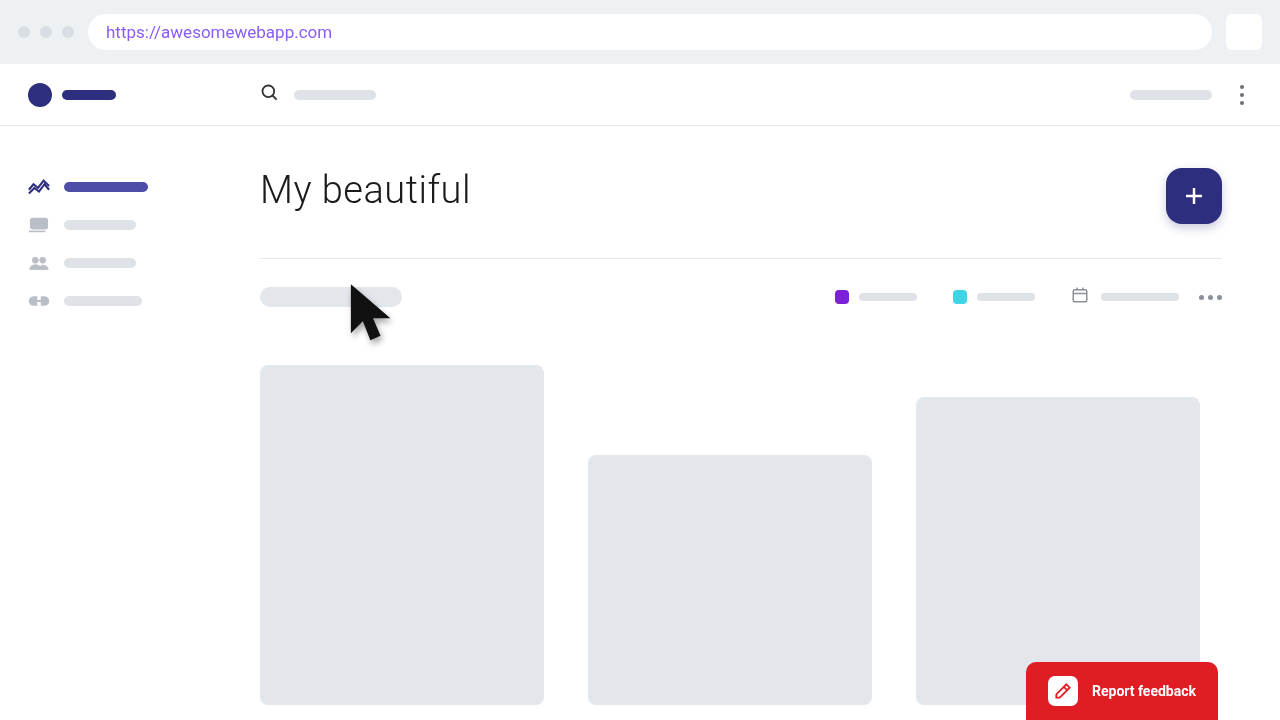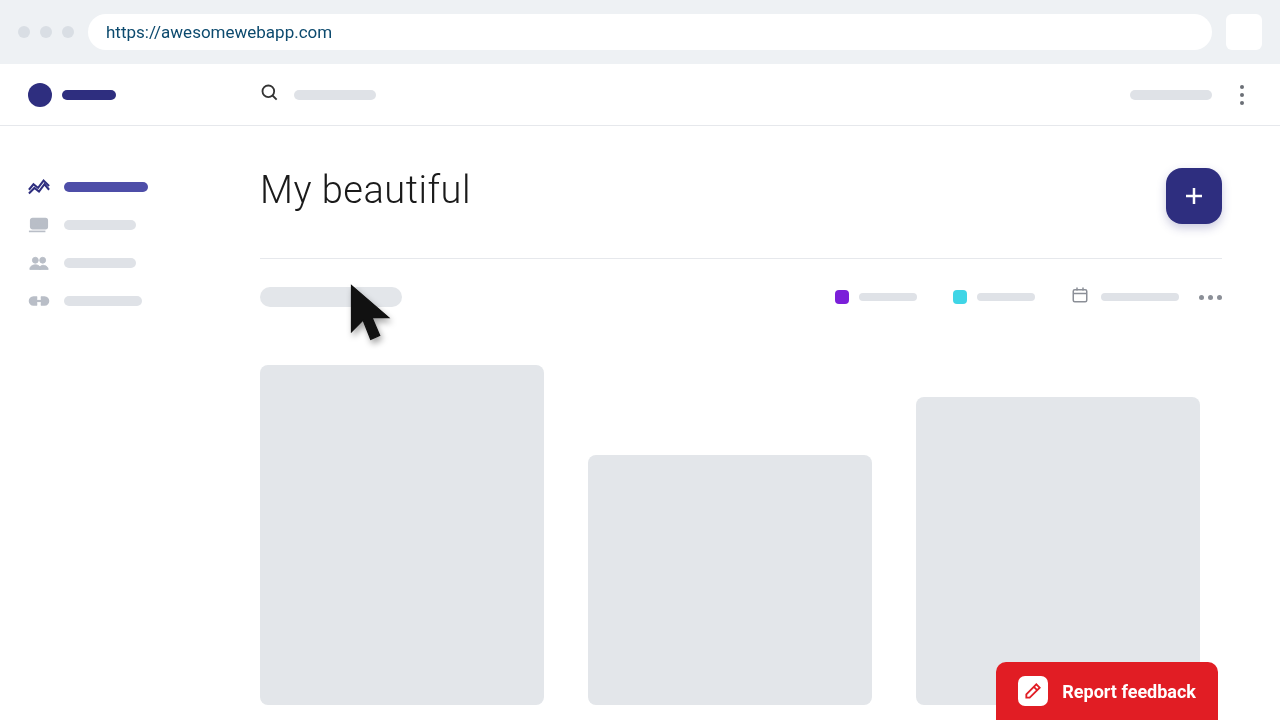--- a/index.html
+++ b/index.html
@@ -9,7 +9,7 @@
   .browser-chrome { height: 64px; background: #eef1f4; display: flex; align-items: center; padding: 0 18px; gap: 14px; }
   .traffic-lights { display: flex; gap: 10px; }
   .traffic-lights .dot { width: 12px; height: 12px; border-radius: 50%; background: #d9dee4; }
-  .addr-bar { flex: 1; height: 36px; background: #fff; border-radius: 18px; display: flex; align-items: center; padding: 0 18px; color: #0c4a6e; font-size: 17px; }
+  .addr-bar { flex: 1; height: 36px; background: #fff; border-radius: 18px; display: flex; align-items: center; padding: 0 18px; color: #8b5cf6; font-size: 17px; }
   .chrome-right { width: 36px; height: 36px; background: #fff; border-radius: 6px; }
 
   

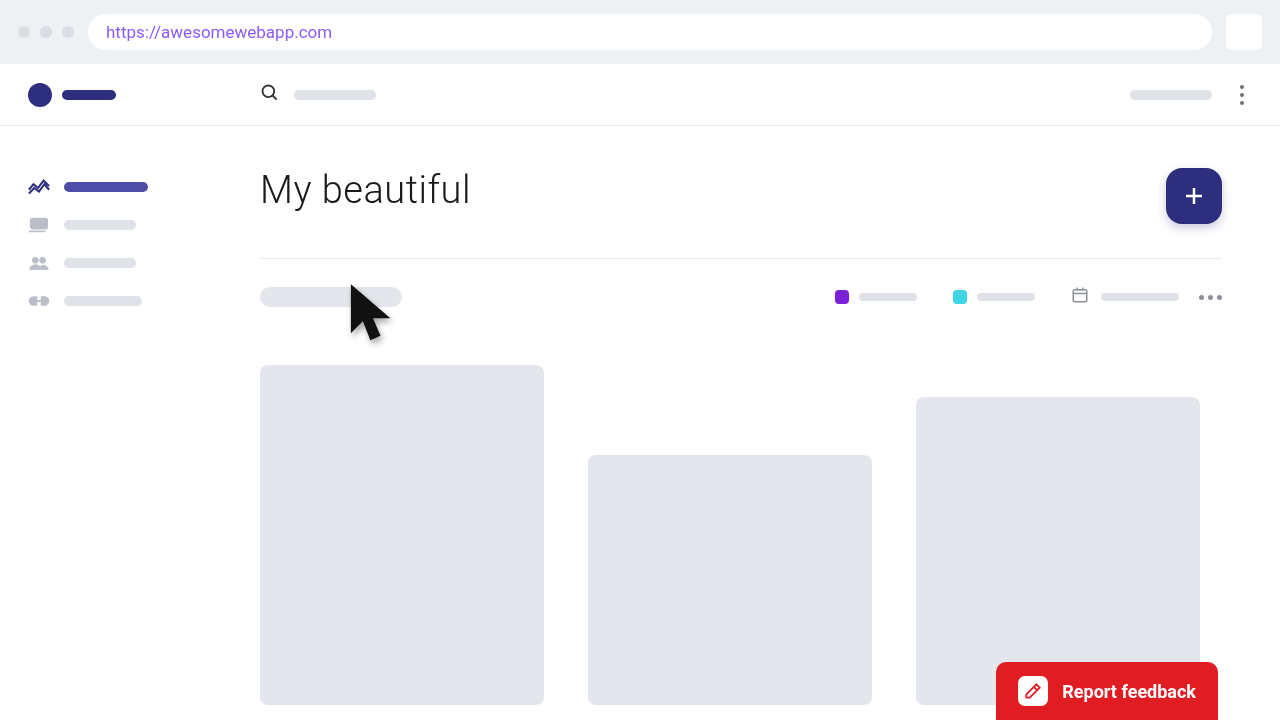--- a/index.html
+++ b/index.html
@@ -75,7 +75,7 @@
   .card-c { height: 308px; }
 
   
-  .feedback { position: fixed; right: 62px; bottom: 0; background: #e11d24; color: #fff; display: flex; align-items: center; gap: 14px; padding: 14px 22px; border-radius: 10px 10px 0 0; font-size: 18px; font-weight: 700; cursor: pointer; }
+  .feedback { position: fixed; right: 62px; bottom: 0; background: #e11d24; color: #fff; display: flex; align-items: center; gap: 14px; padding: 14px 22px; border-radius: 10px 10px 0 0; font-size: 14px; font-weight: 700; cursor: pointer; }
   .feedback-icon { width: 30px; height: 30px; background: #fff; border-radius: 7px; display: flex; align-items: center; justify-content: center; }
   .feedback-icon svg { width: 20px; height: 20px; stroke: #e11d24; fill: none; stroke-width: 2.2; }
 </style>

